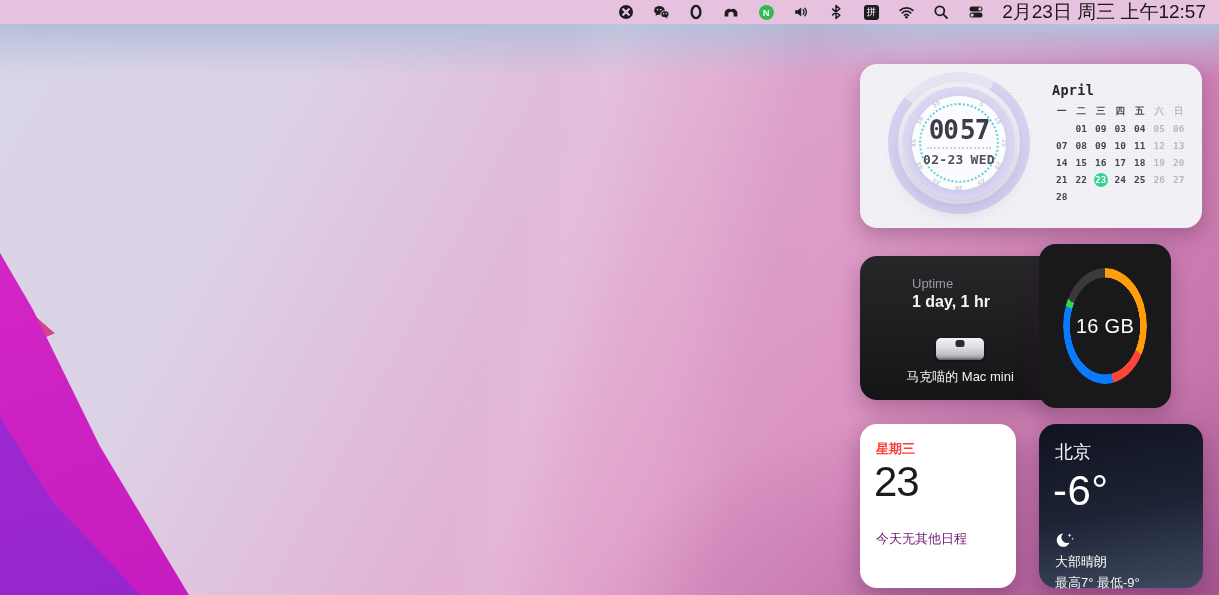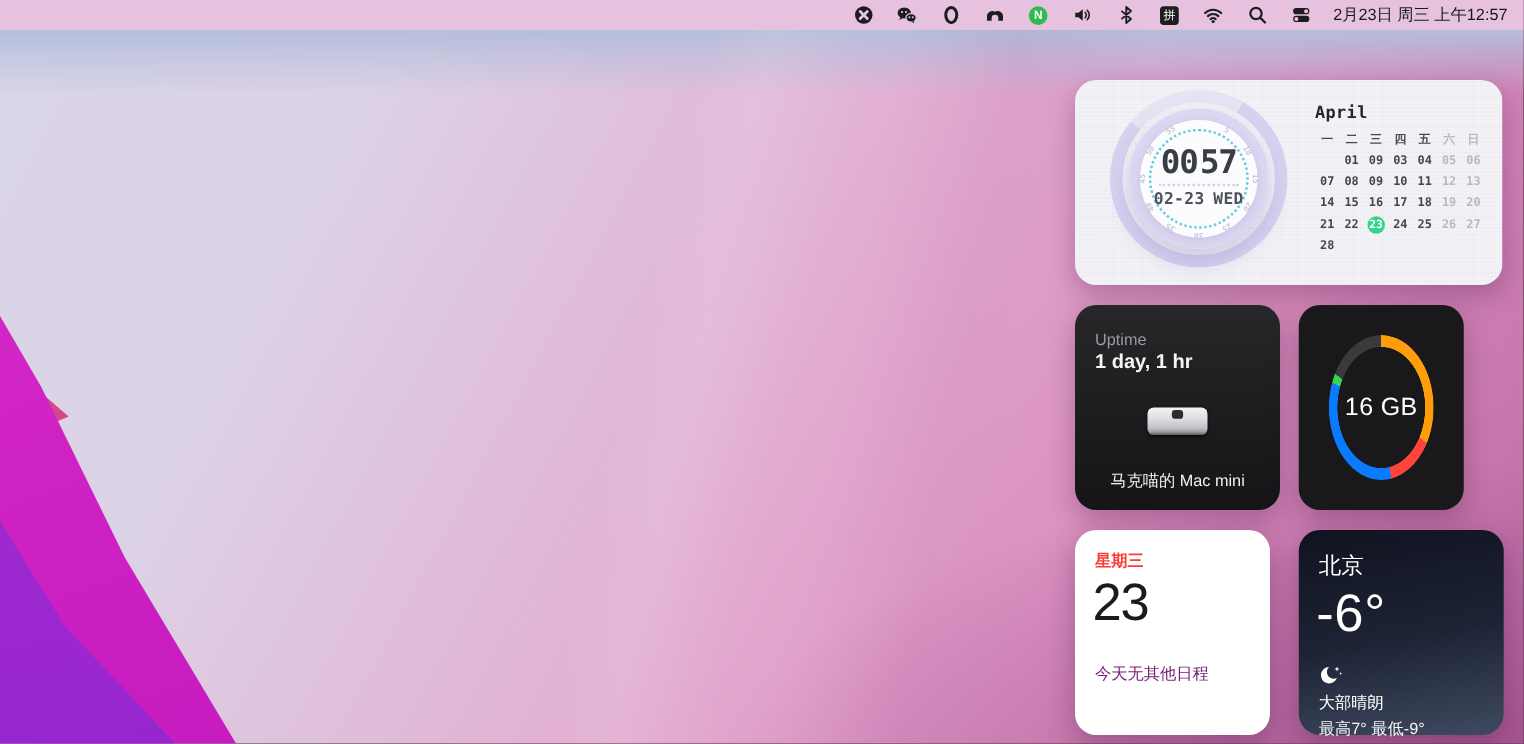--- a/index.html
+++ b/index.html
@@ -35,7 +35,7 @@
     font-size:9.5px;font-weight:bold;display:flex;align-items:center;justify-content:center;}
   .badge-pin{width:15px;height:15px;border-radius:3px;background:#1d1d1f;color:#fff;
     font-size:9.5px;display:flex;align-items:center;justify-content:center;}
-  .menubar-time{font-size:13px;color:#181818;white-space:nowrap;}
+  .menubar-time{font-size:19px;color:#181818;white-space:nowrap;}
 
   
   .widget{position:absolute;border-radius:17px;box-shadow:0 8px 22px rgba(55,15,55,.30);}

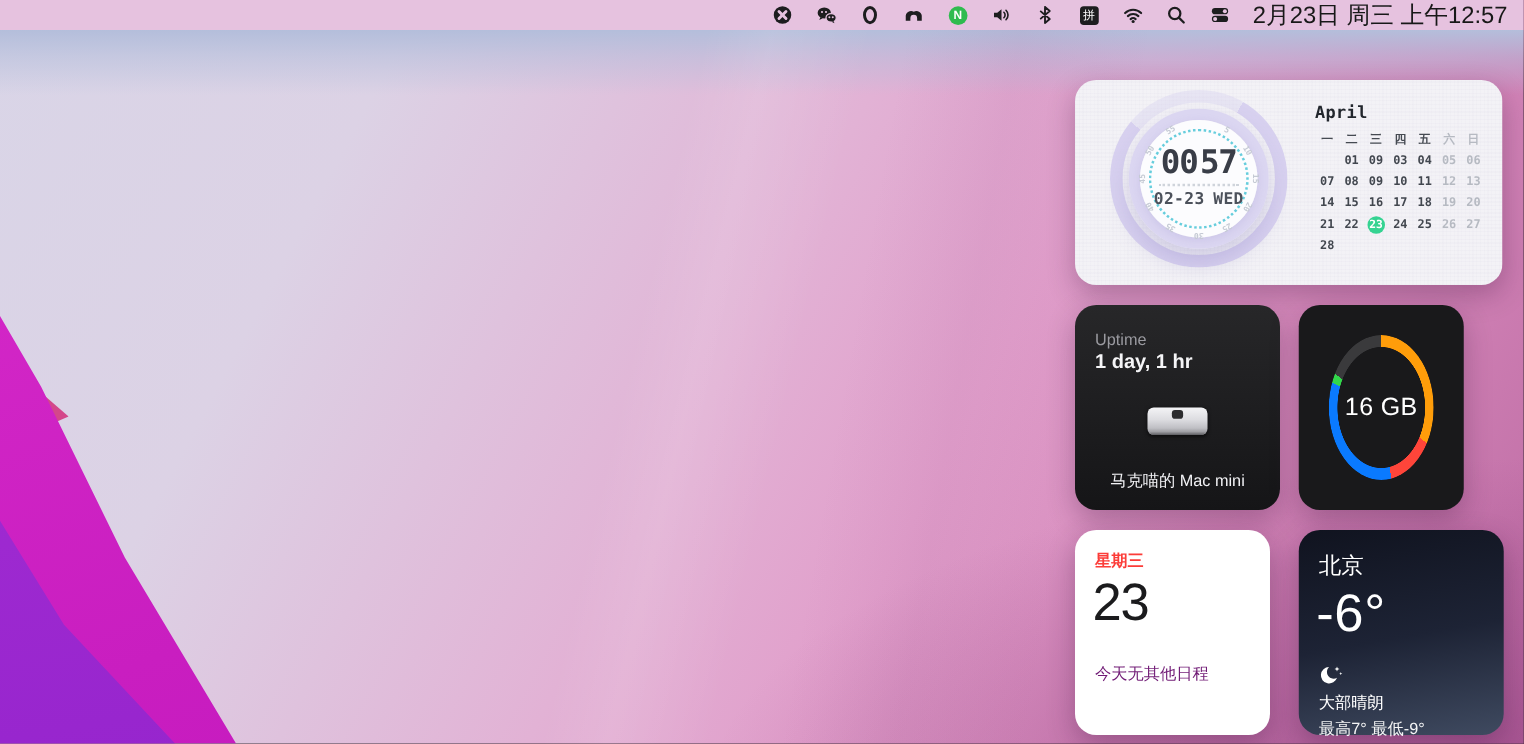--- a/index.html
+++ b/index.html
@@ -79,8 +79,8 @@
     justify-content:center;font-size:9px;}
 
   
-  .widget-uptime{left:860px;top:244px;width:164px;height:164px;
-    background:linear-gradient(180deg,#272729 0%,#151517 100%);color:#fff;}
+  .widget-uptime{left:860px;top:256px;width:164px;height:144px;
+    background:linear-gradient(180deg,#272729 0%,#151517 100%);color:#fff;padding-left:36px;}
   .up-title{margin:20px 0 0 16px;font-size:13px;color:#9a9aa0;}
   .up-value{margin:2px 0 0 16px;font-size:16px;font-weight:600;color:#f5f5f7;}
   .mac-mini{position:absolute;left:50%;top:82px;transform:translateX(-50%);

